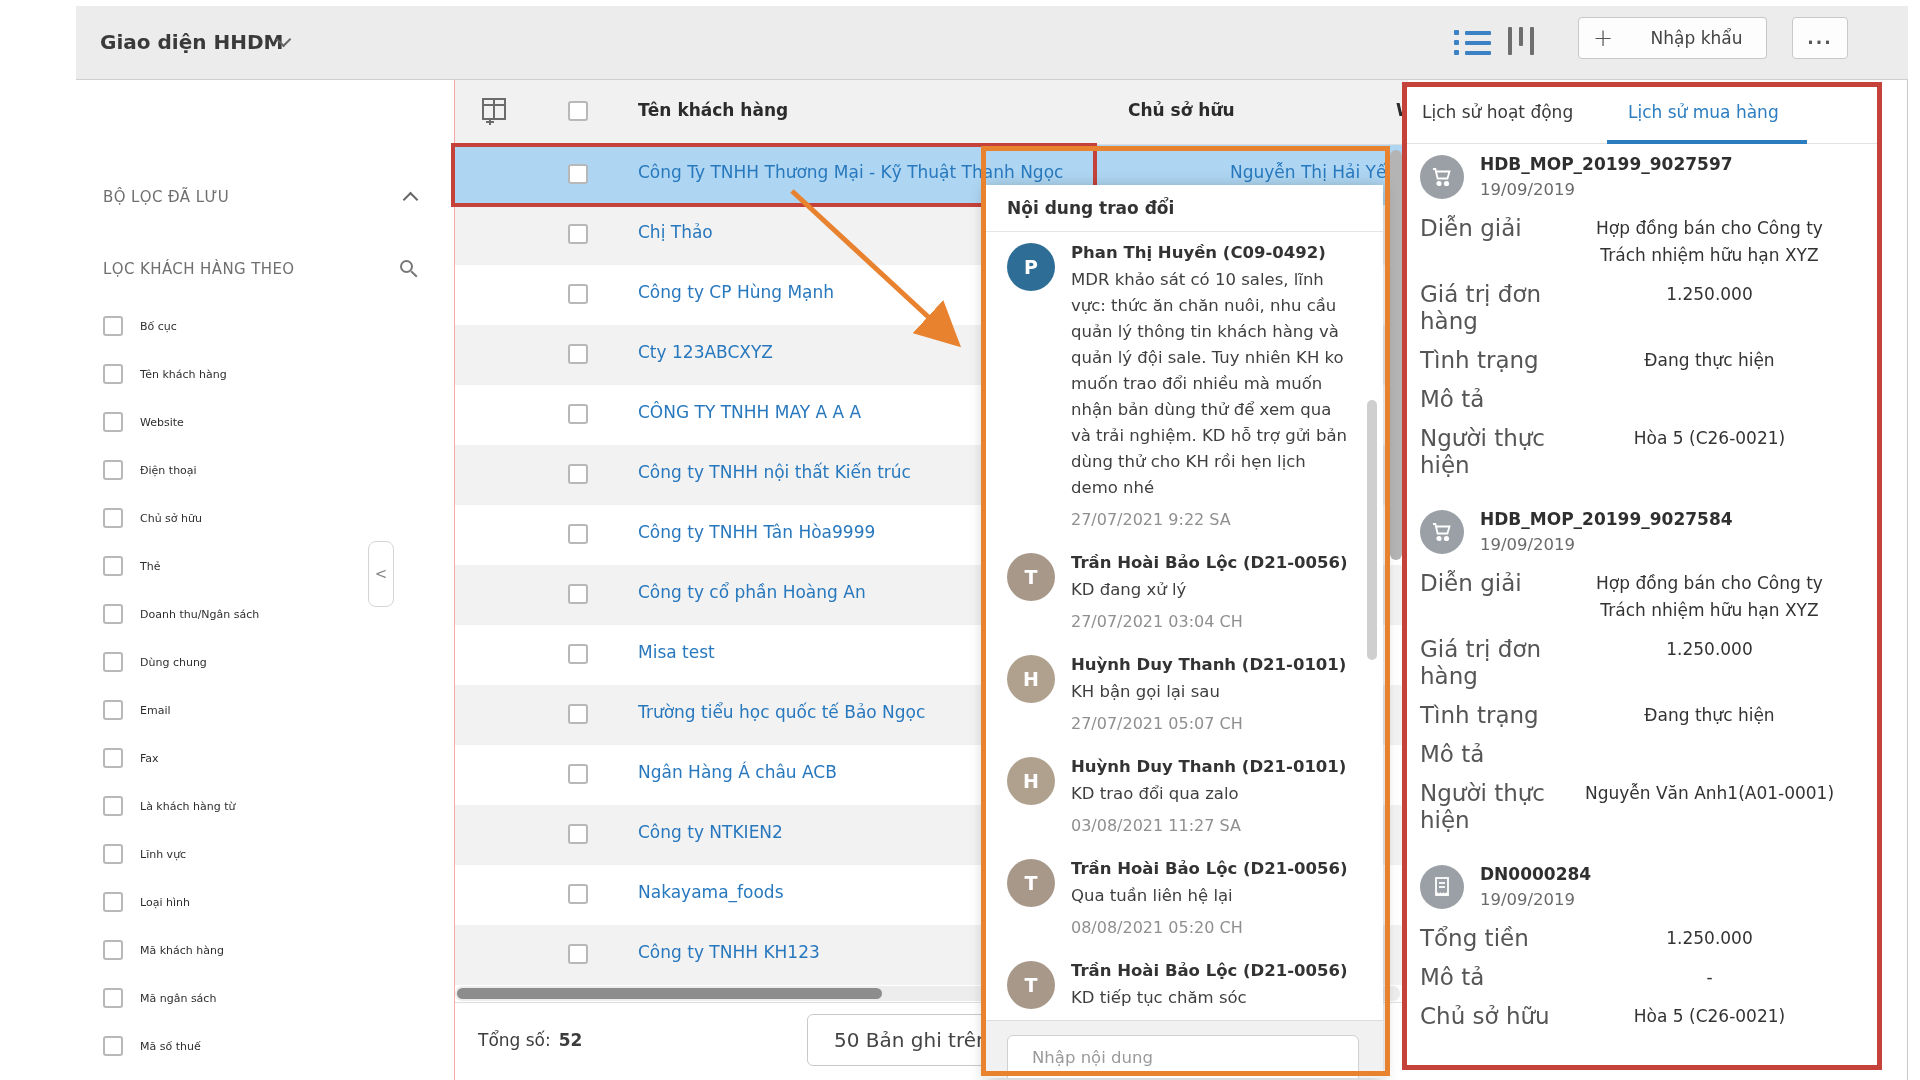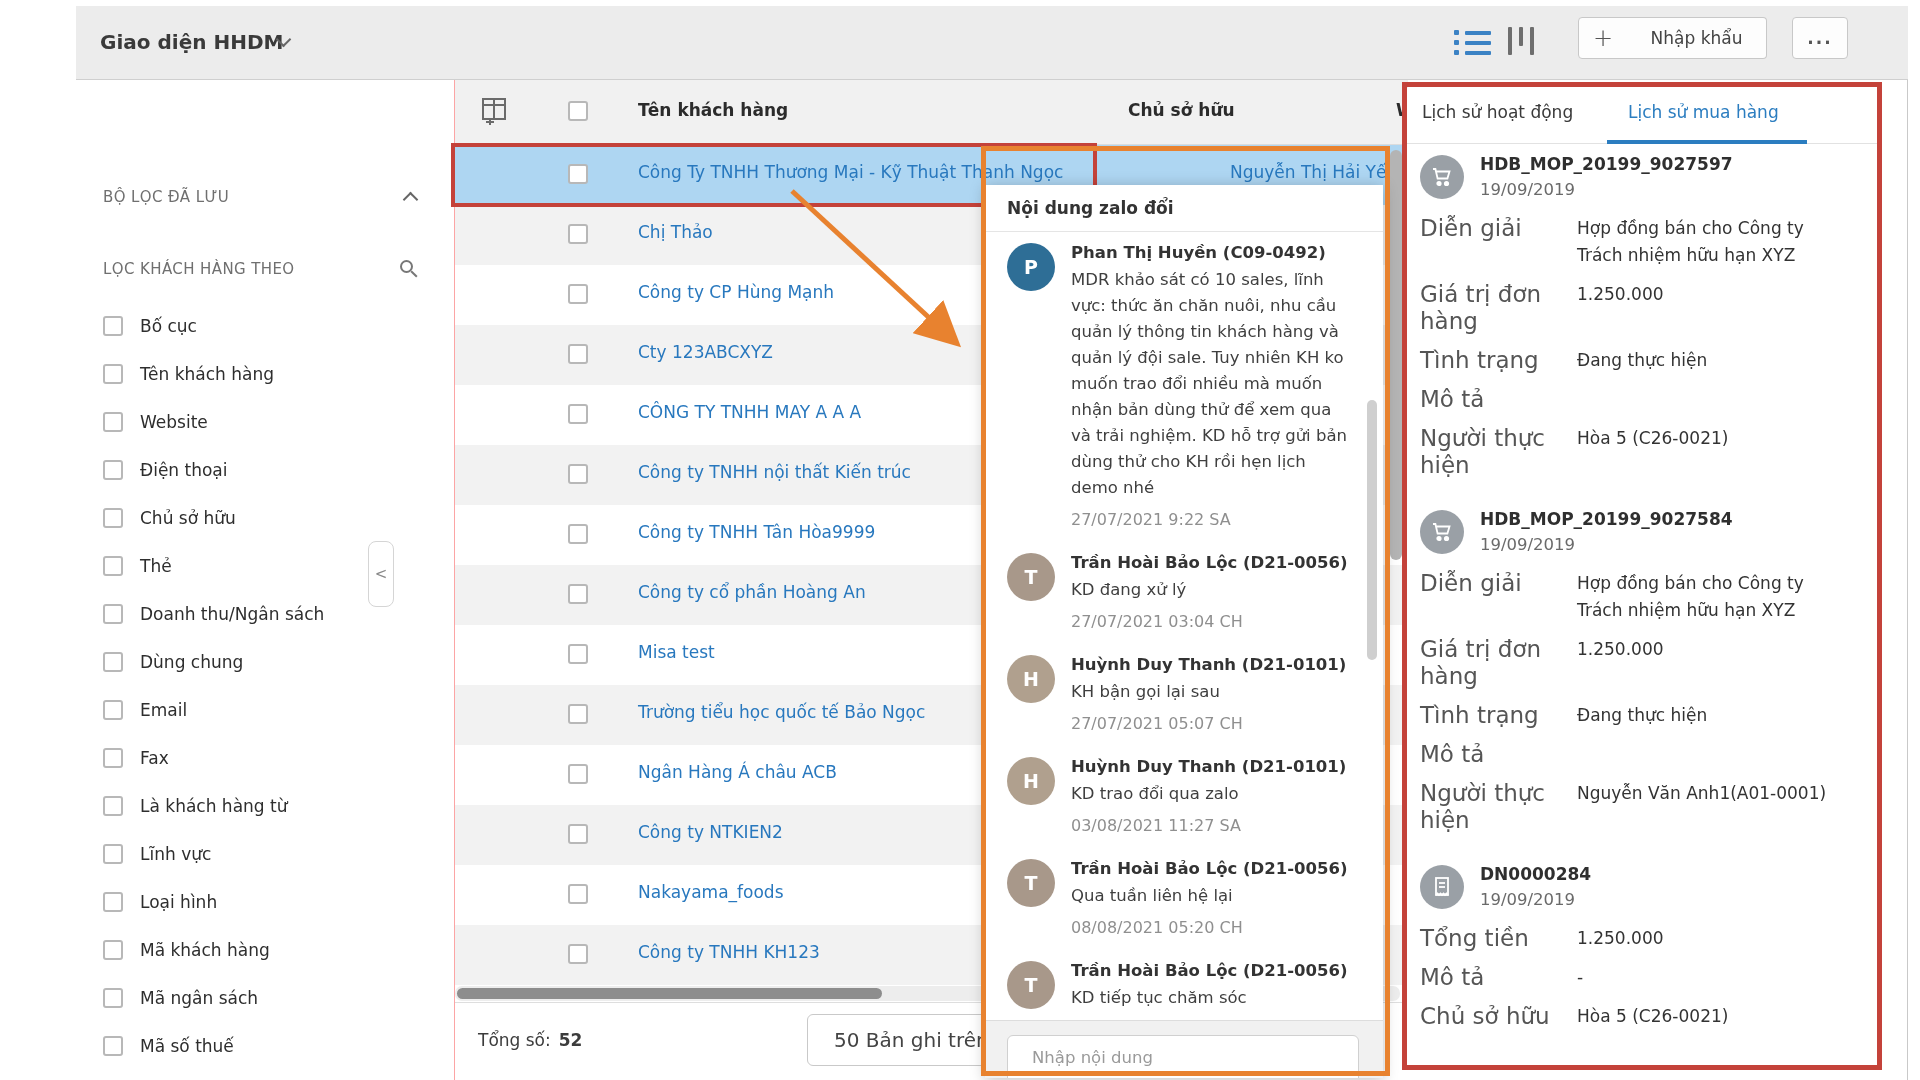--- a/index.html
+++ b/index.html
@@ -378,7 +378,7 @@
 <div id="collapse-handle">&lt;</div>
 
 <div id="popup">
-  <div id="popup-title">Nội dung zalo đổi</div>
+  <div id="popup-title">Nội dung trao đổi</div>
   <div id="popup-divider"></div>
 
   <div id="msg-list">

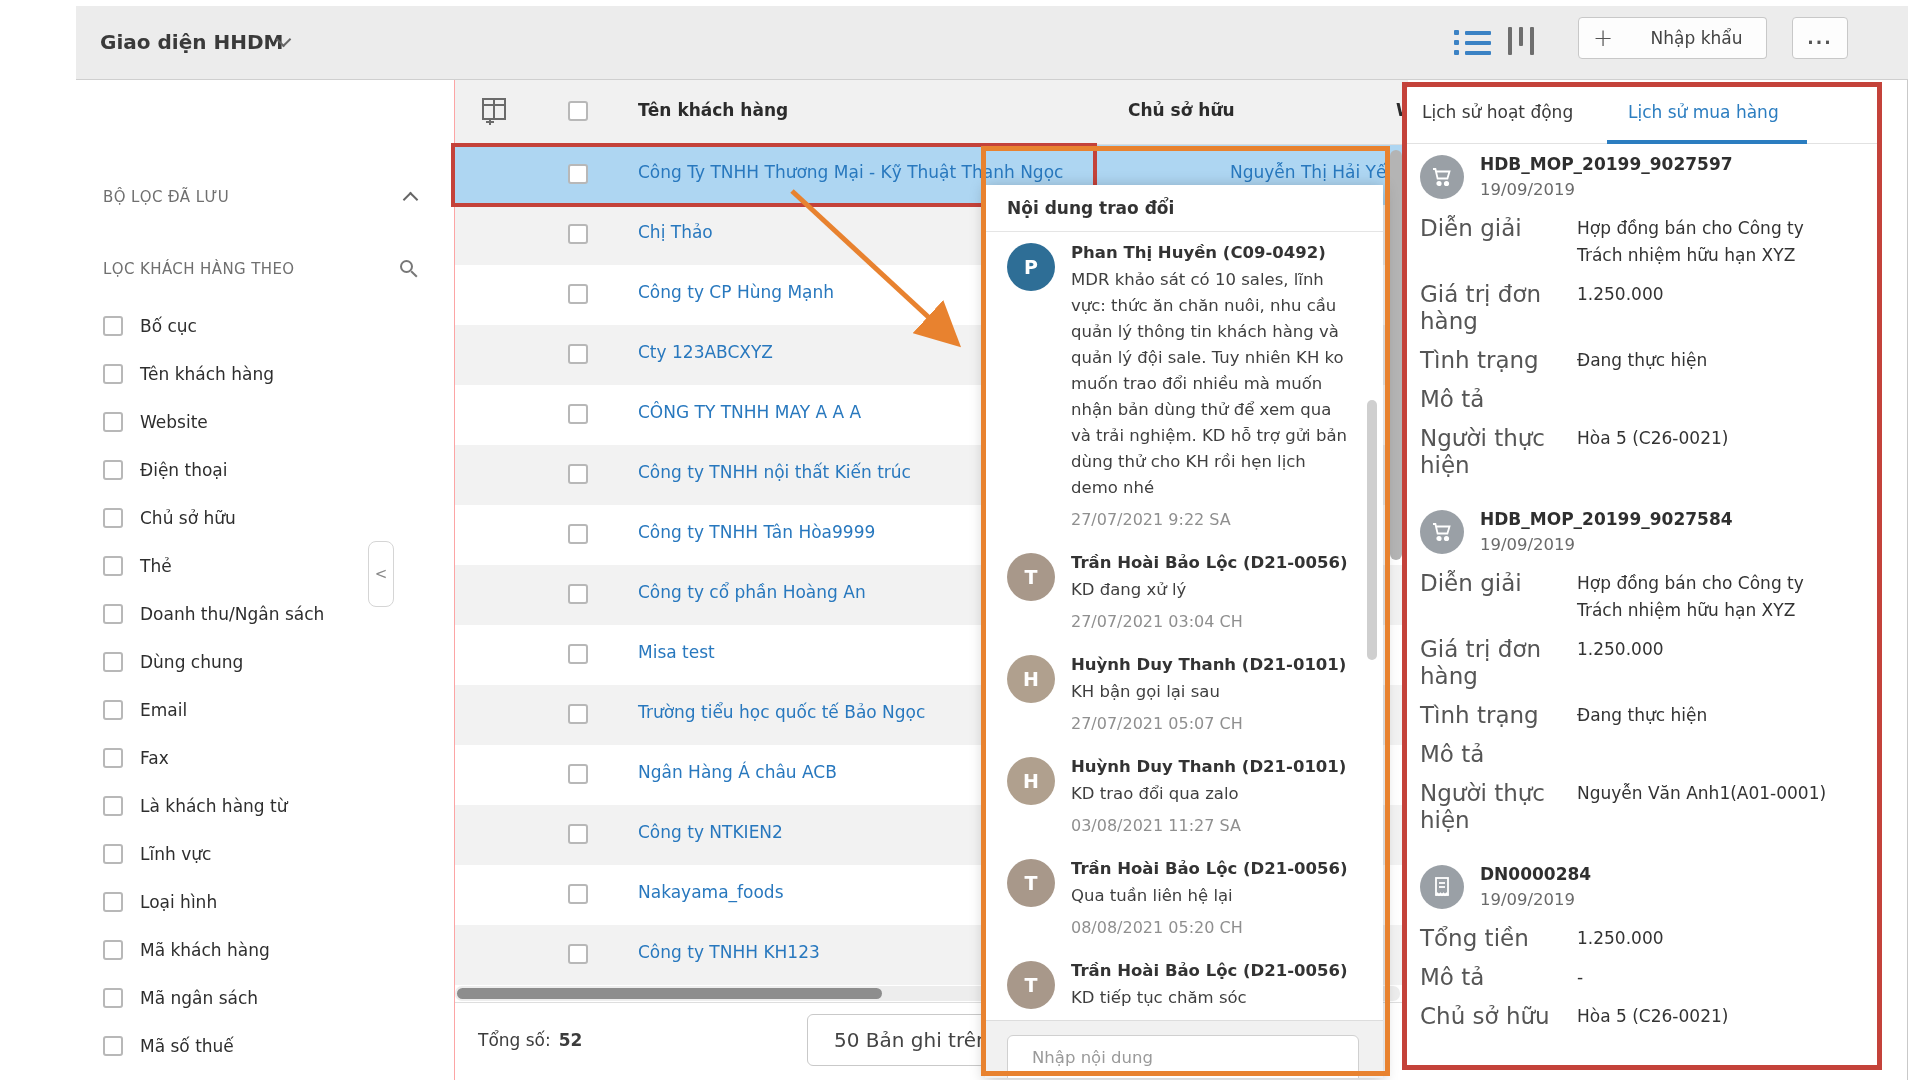--- a/index.html
+++ b/index.html
@@ -117,7 +117,7 @@
   .fields { margin-top:16px; }
   .frow { display:flex; margin-bottom:12px; }
   .flabel { width:157px; flex-shrink:0; font-size:23px; color:#555; line-height:27px; }
-  .fvalue { width:265px; font-size:17px; color:#333; line-height:27px; }
+  .fvalue { width:265px; font-size:17px; color:#333; line-height:27px;text-align:center; }
 
   
   #ann-row-rect   { position:absolute; left:451px;  top:143px; width:646px; height:64px;

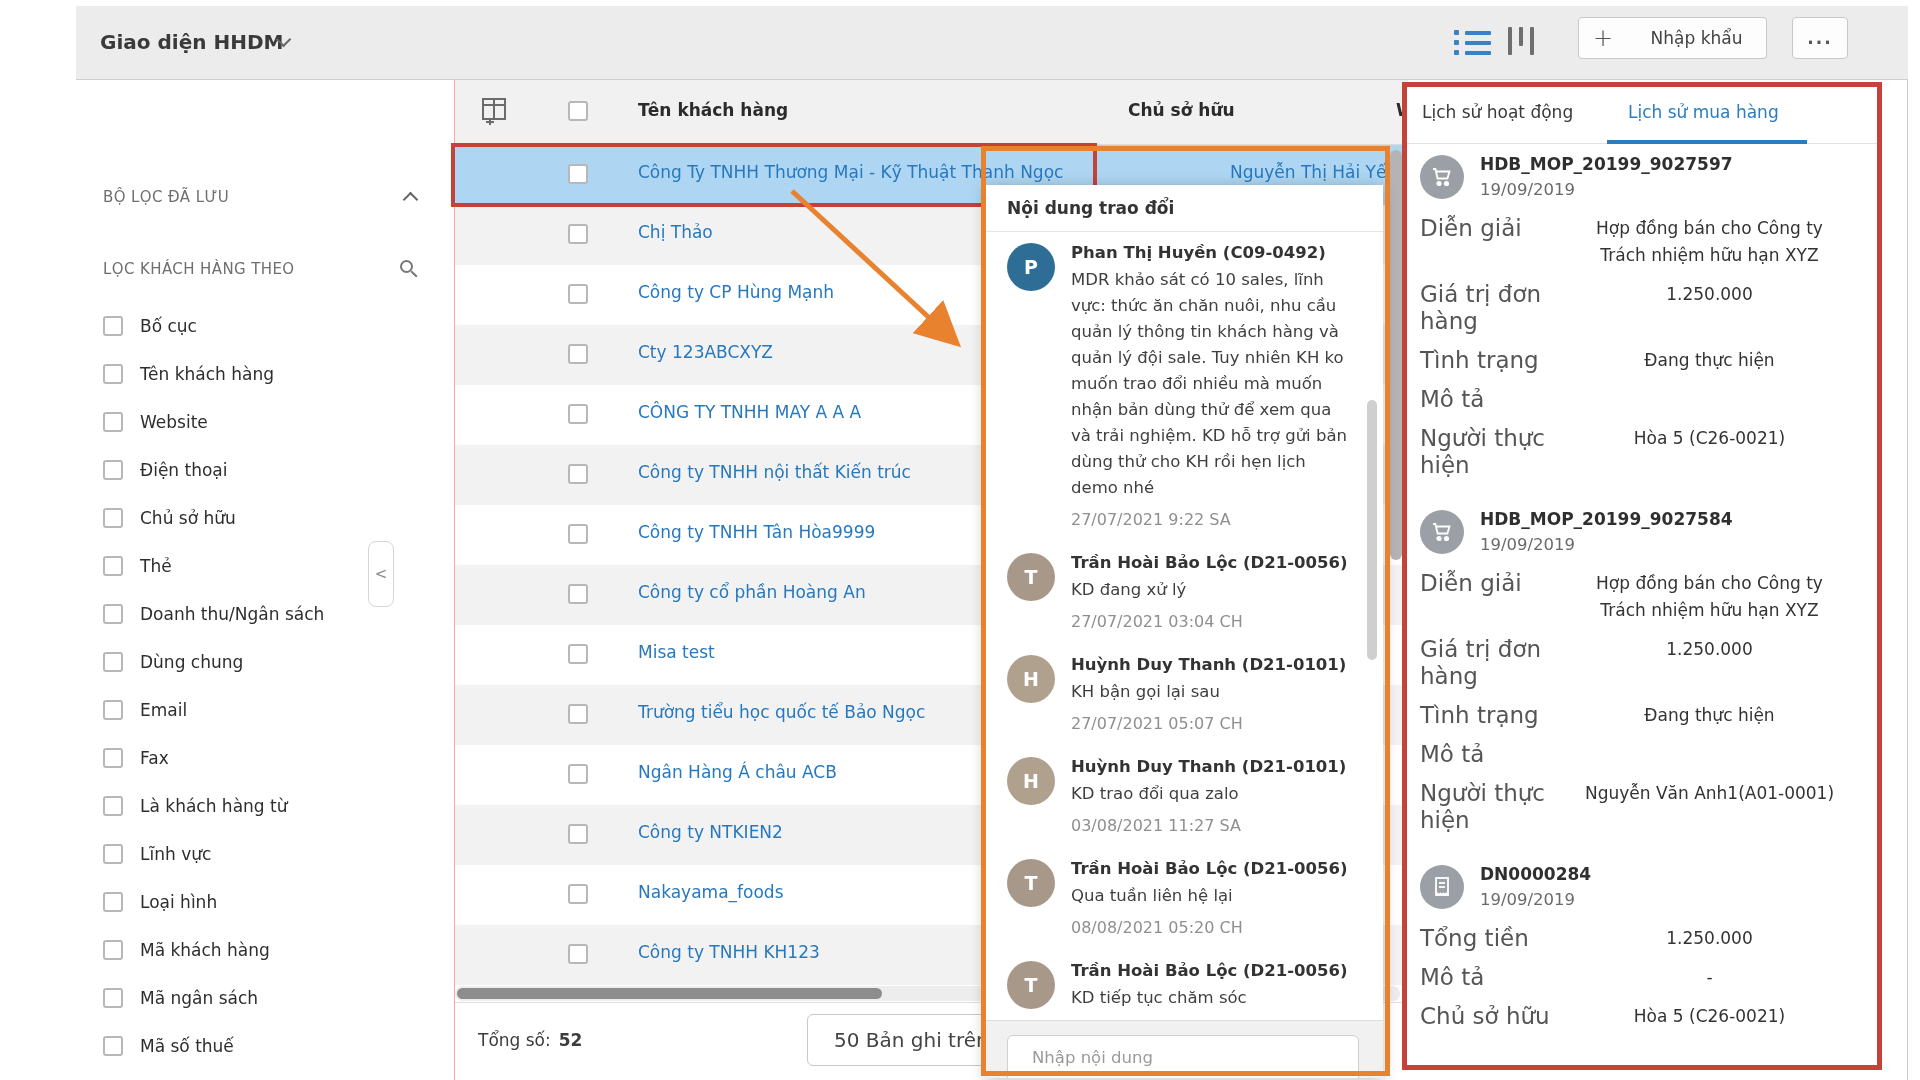--- a/index.html
+++ b/index.html
@@ -46,7 +46,7 @@
   #filter-list { position:absolute; left:0; top:222px; width:100%; }
   .filter-item { height:48px; display:flex; align-items:center; padding-left:27px; cursor:pointer; }
   .cbx { width:20px; height:20px; border:2px solid #b8b8b8; border-radius:3px; background:#fff; flex-shrink:0; }
-  .filter-item .lbl { margin-left:17px; font-size:17px; color:#2e2e2e; }
+  .filter-item .lbl { margin-left:17px; font-size:11px; color:#2e2e2e; }
 
   
   #table { position:absolute; left:455px; top:80px; width:953px; height:1000px; background:#fff; }

